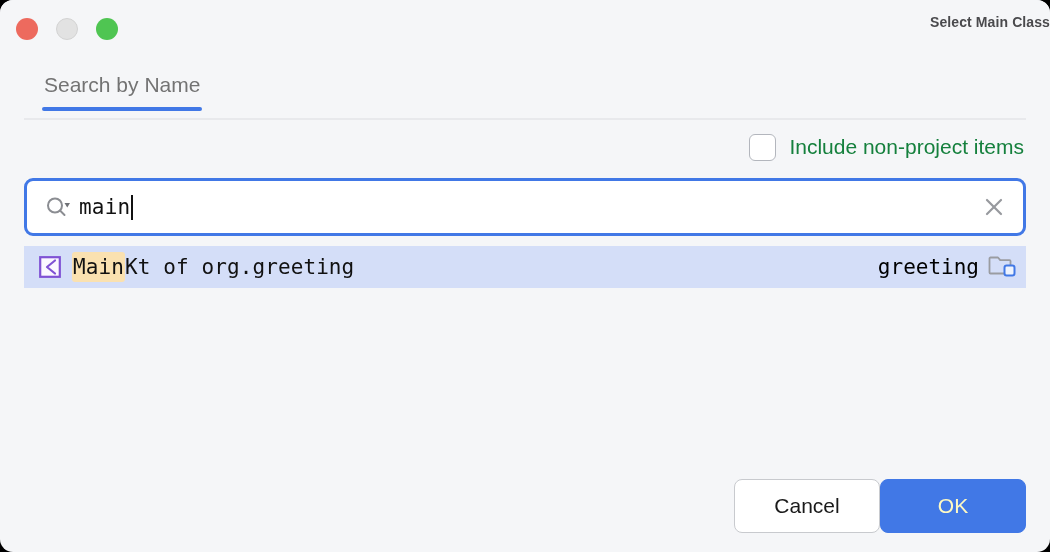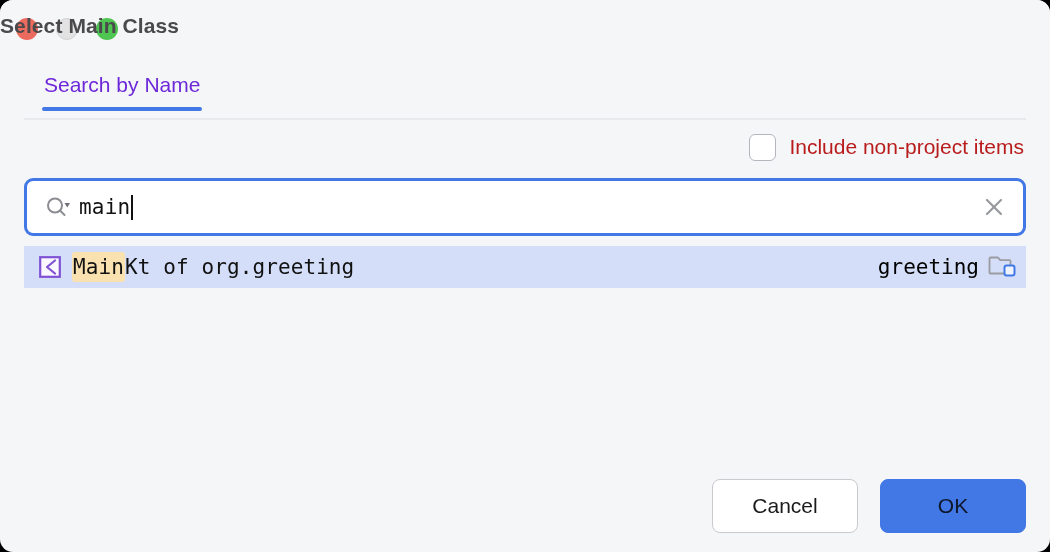--- a/index.html
+++ b/index.html
@@ -54,8 +54,8 @@
     position: absolute;
     left: 0; right: 0;
     top: 14px;
-    text-align: left;
-    font-size: 21px;
+    text-align: right;
+    font-size: 14px;
     font-weight: bold;
     color: #4a4a4d;
     letter-spacing: 0.1px;

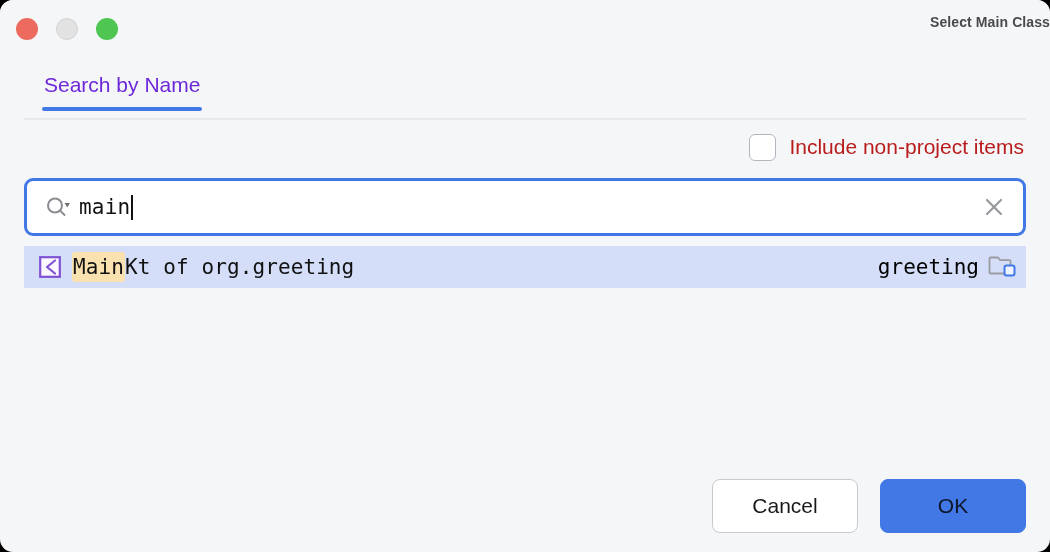--- a/index.html
+++ b/index.html
@@ -72,7 +72,7 @@
   .tab {
     position: relative;
     font-size: 21px;
-    color: #6d28d9;
+    color: #737373;
     padding: 16px 0 14px 0;
     margin-right: 48px;
     cursor: default;

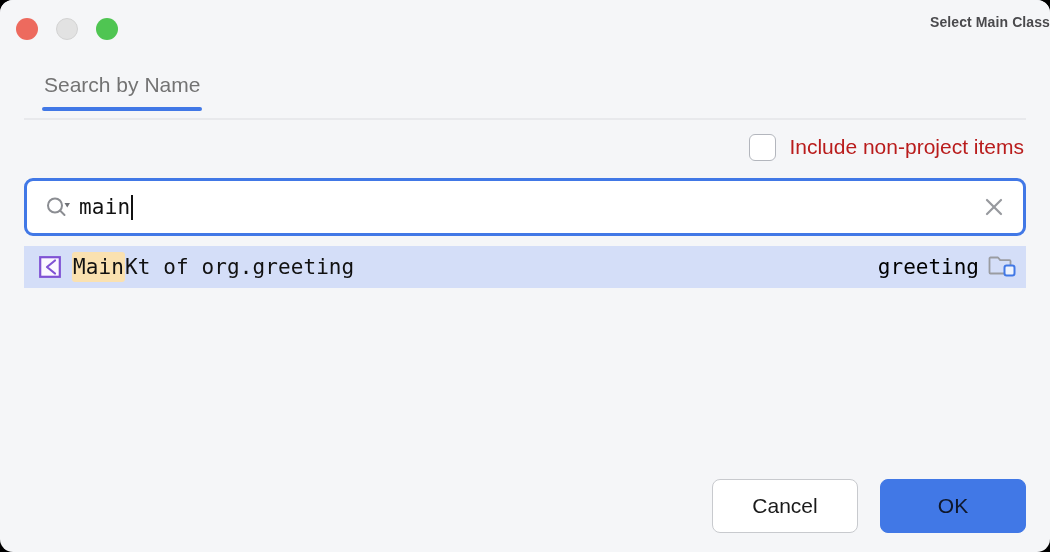--- a/index.html
+++ b/index.html
@@ -122,7 +122,7 @@
   }
   .checkbox-label {
     font-size: 21px;
-    color: #b91c1c;
+    color: #15803d;
     white-space: nowrap;
   }
 

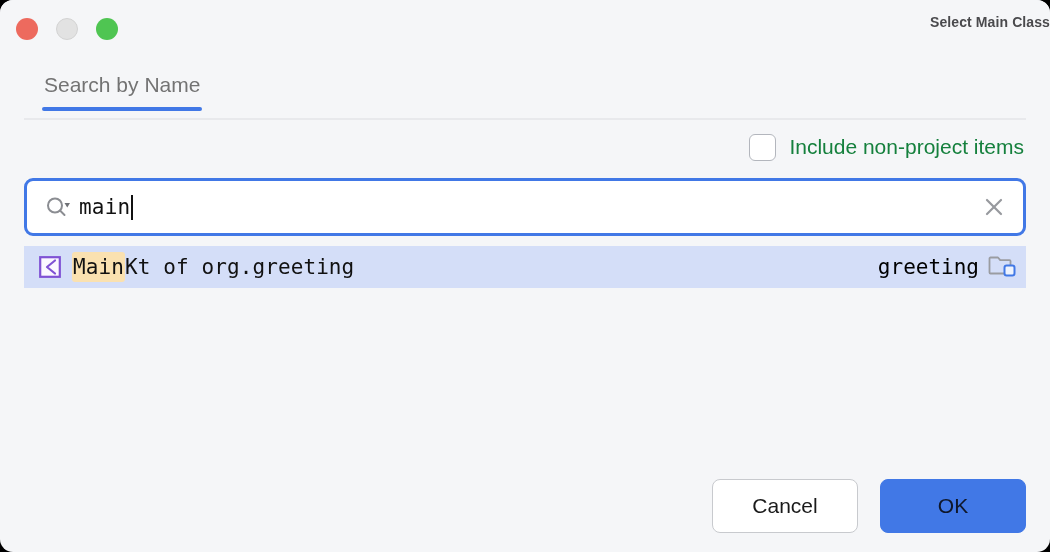--- a/index.html
+++ b/index.html
@@ -224,7 +224,6 @@
     bottom: 19px;
     display: flex;
     align-items: center;
-    gap: 22px;
   }
   .btn {
     font-family: "Liberation Sans", sans-serif;

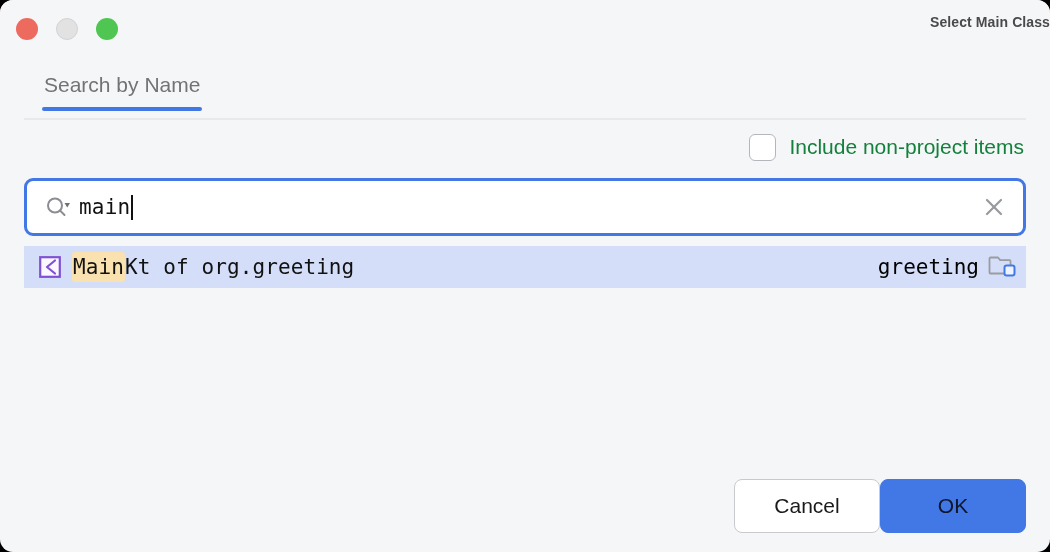--- a/index.html
+++ b/index.html
@@ -248,7 +248,7 @@
     height: 54px;
     background: #4178e6;
     border: 1.5px solid #4178e6;
-    color: #0f172a;
+    color: #fef9c3;
   }
 </style>
 </head>

